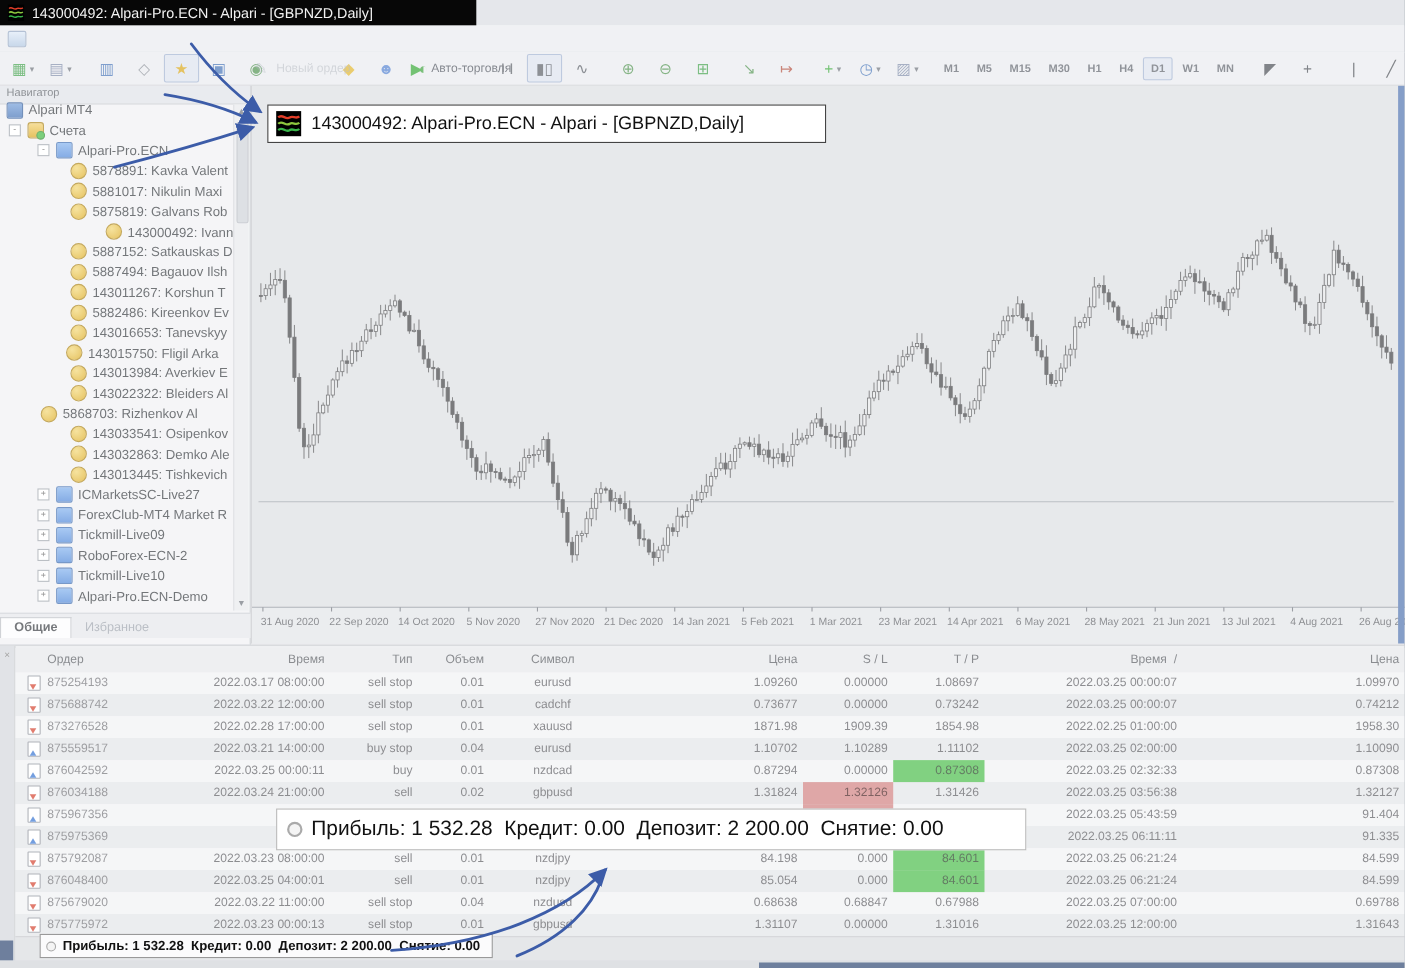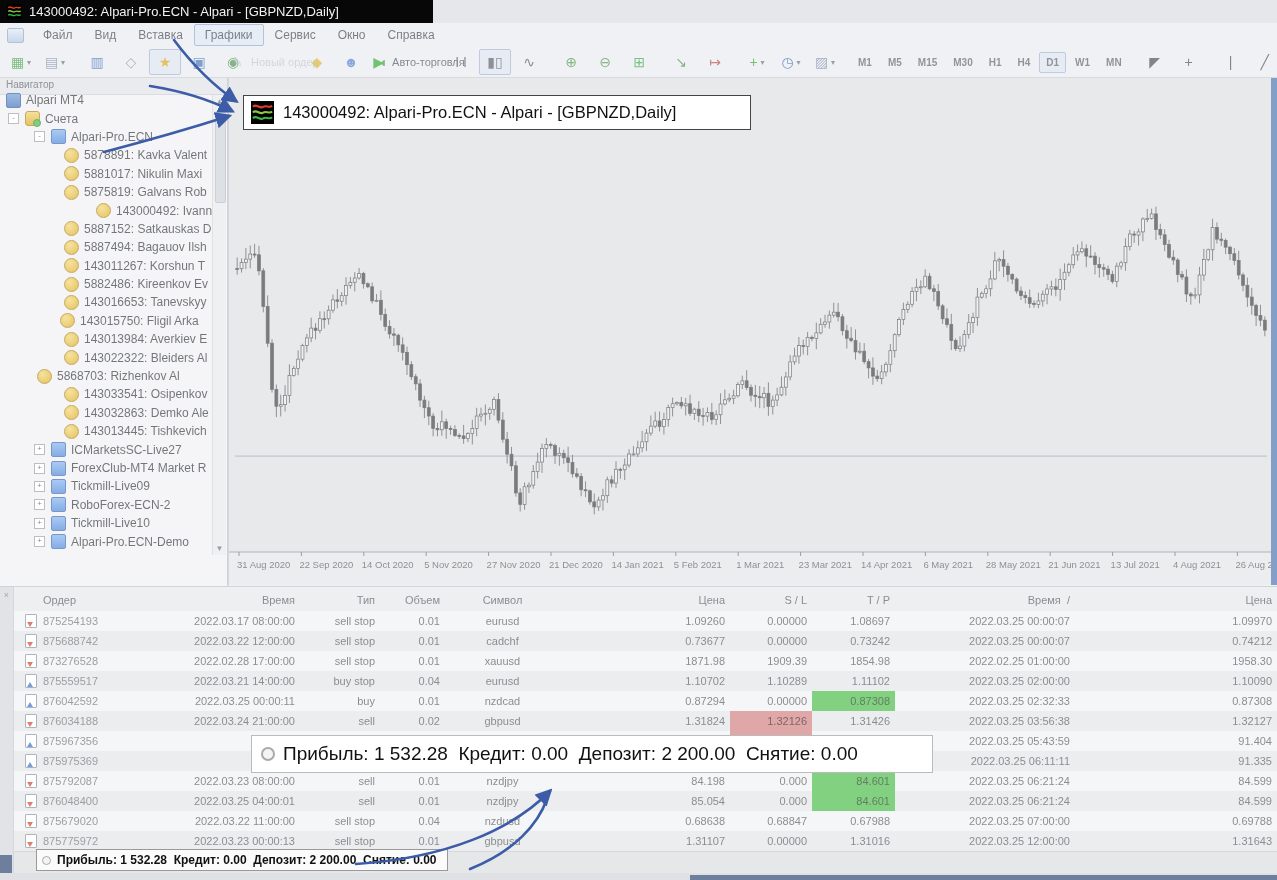--- a/index.html
+++ b/index.html
@@ -111,15 +111,6 @@
 
   <div class="menubar">
     <span class="appico"></span>
-    <span id="menu-items" style="display:flex">
-        <span class="menu-item">Файл</span>
-        <span class="menu-item">Вид</span>
-        <span class="menu-item">Вставка</span>
-        <span class="menu-item active">Графики</span>
-        <span class="menu-item">Сервис</span>
-        <span class="menu-item">Окно</span>
-        <span class="menu-item">Справка</span>
-      </span>
   </div>
 
   <div class="toolbar" id="toolbar-buttons">

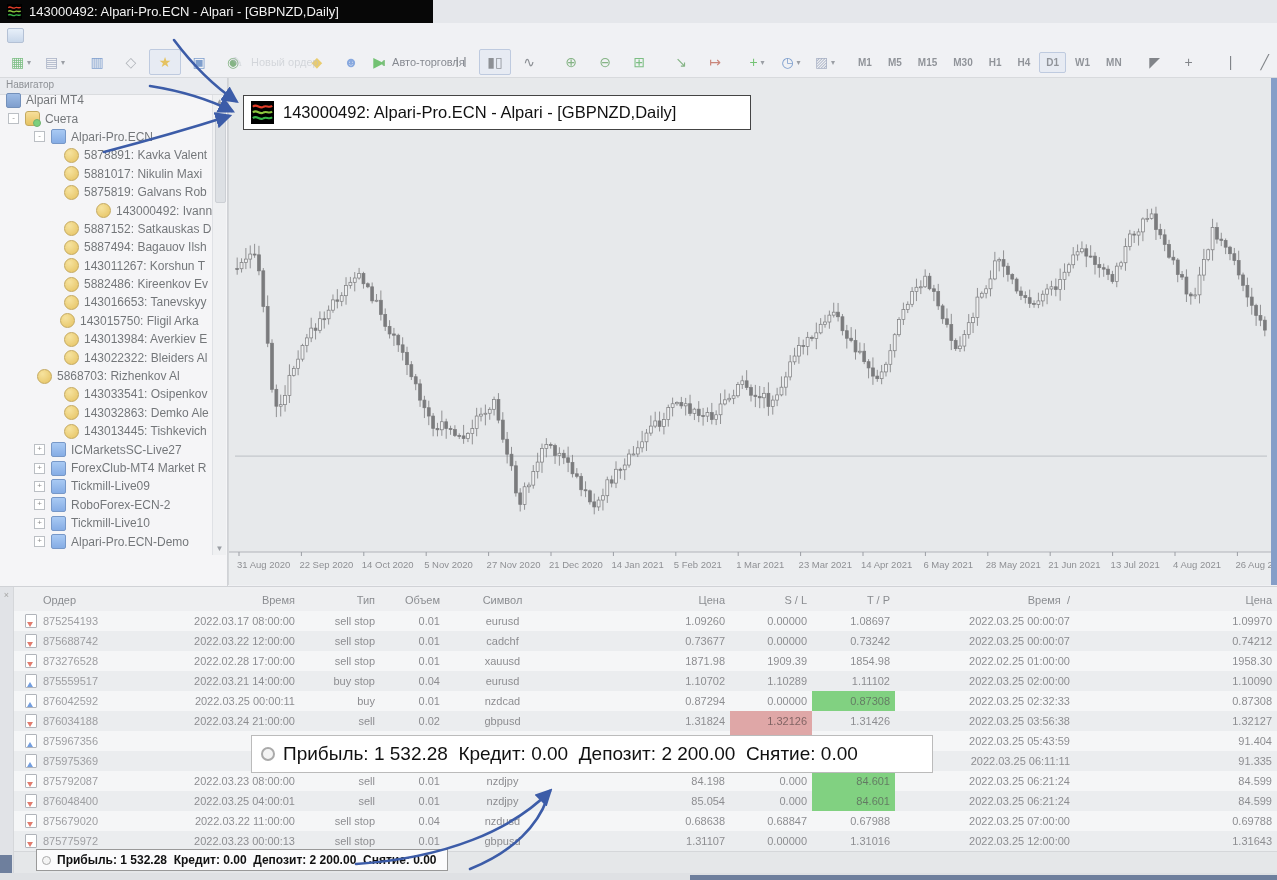--- a/index.html
+++ b/index.html
@@ -341,6 +341,10 @@
       <span class="thumb"></span>
       <span class="arr" style="bottom:0">▼</span>
     </div>
+    <div class="nav-tabs" id="nav-tabs">
+        <span class="ntab active">Общие</span>
+        <span class="ntab">Избранное</span>
+      </div>
   </div>
 
   <div class="chart">

